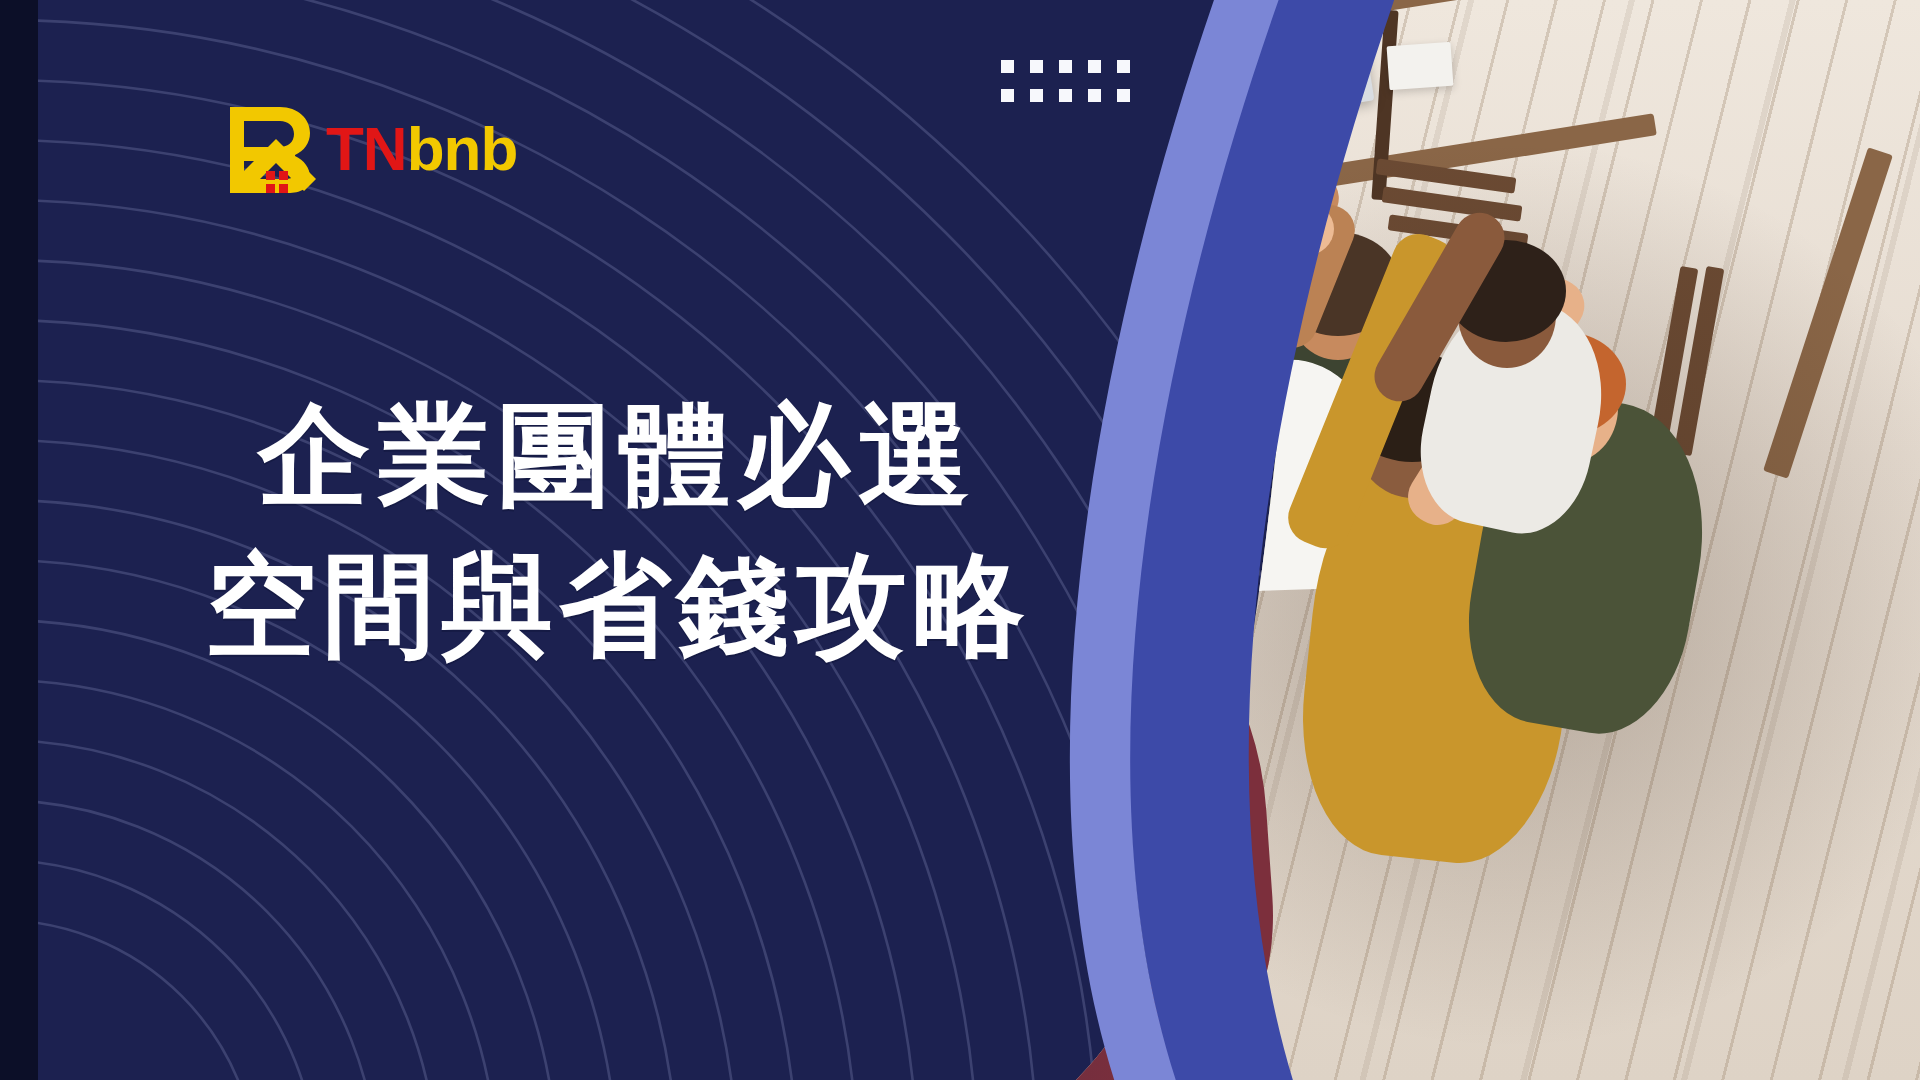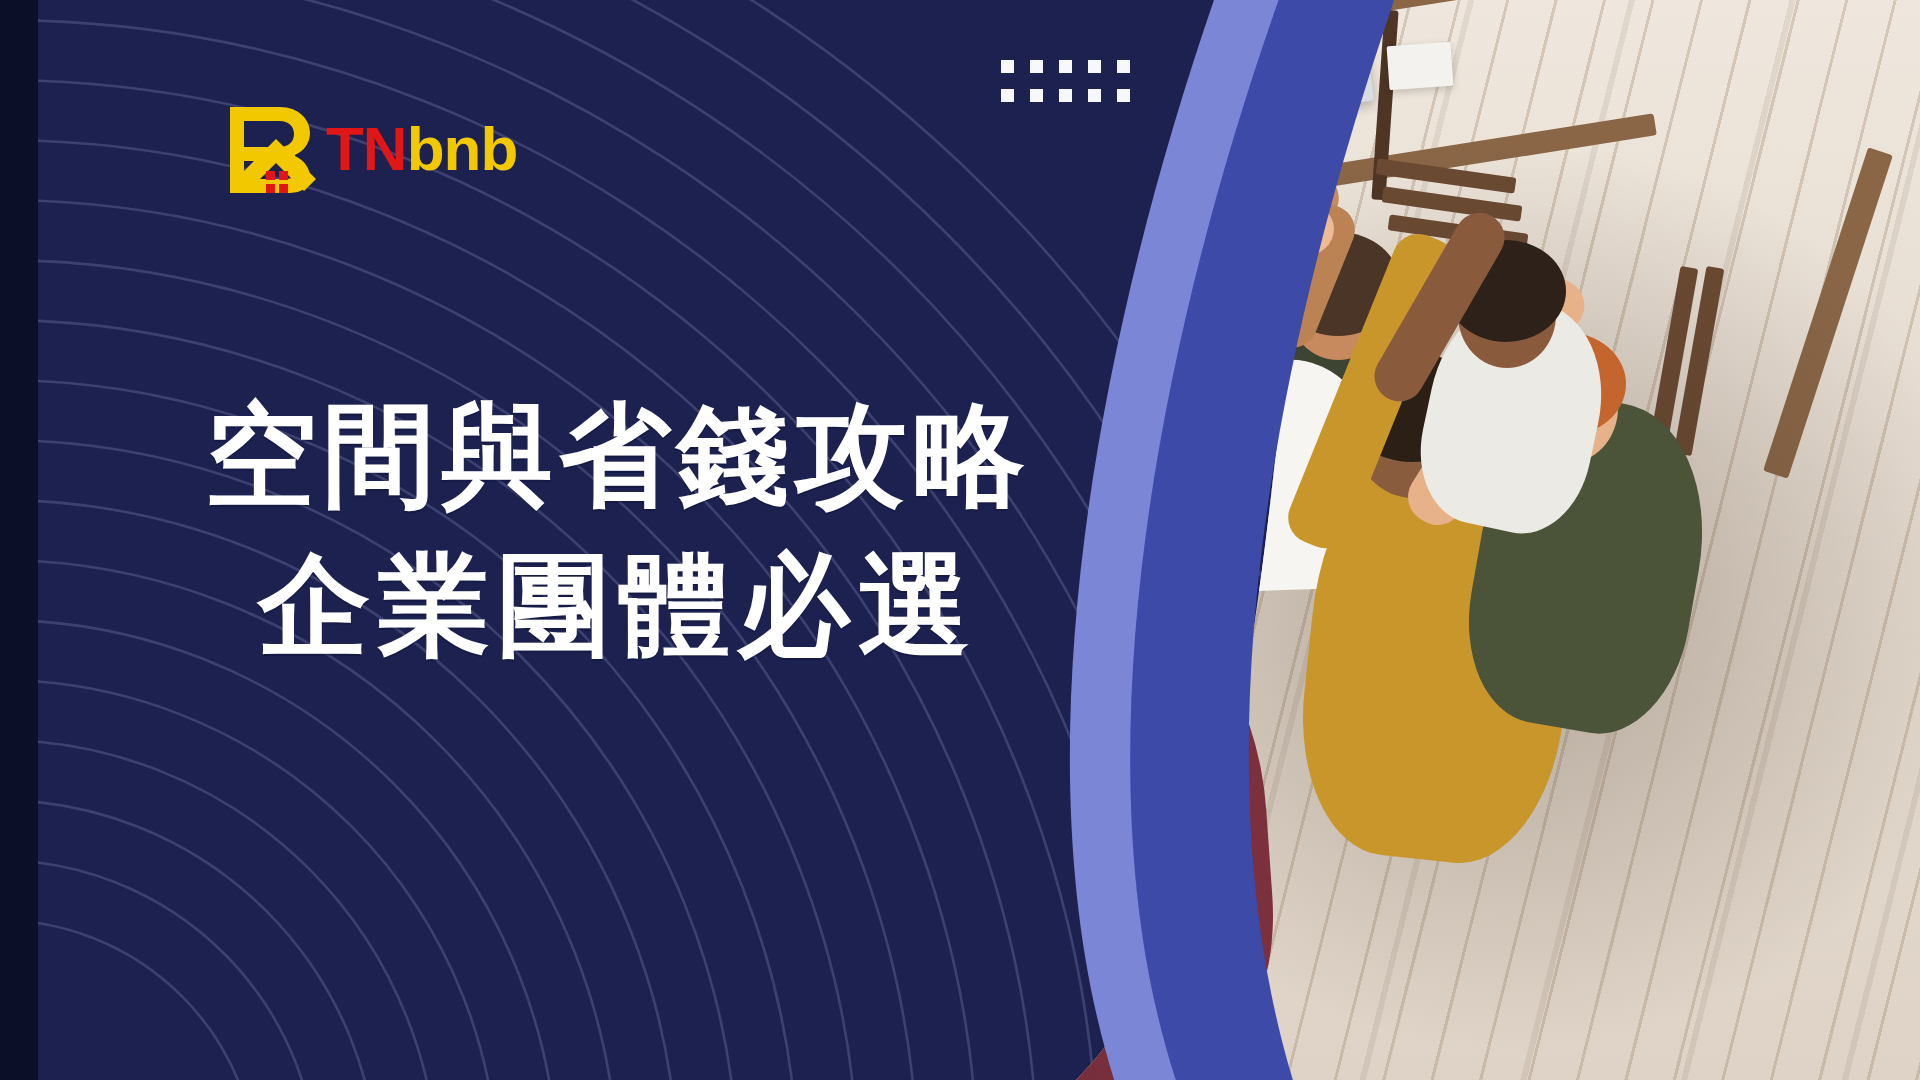--- a/index.html
+++ b/index.html
@@ -239,8 +239,8 @@
   </div>
 
   <div class="headline">
+    <div class="hl-line l1">企業團體必選</div>
     <div class="hl-line l2">空間與省錢攻略</div>
-    <div class="hl-line l1">企業團體必選</div>
   </div>
 
 </div>

